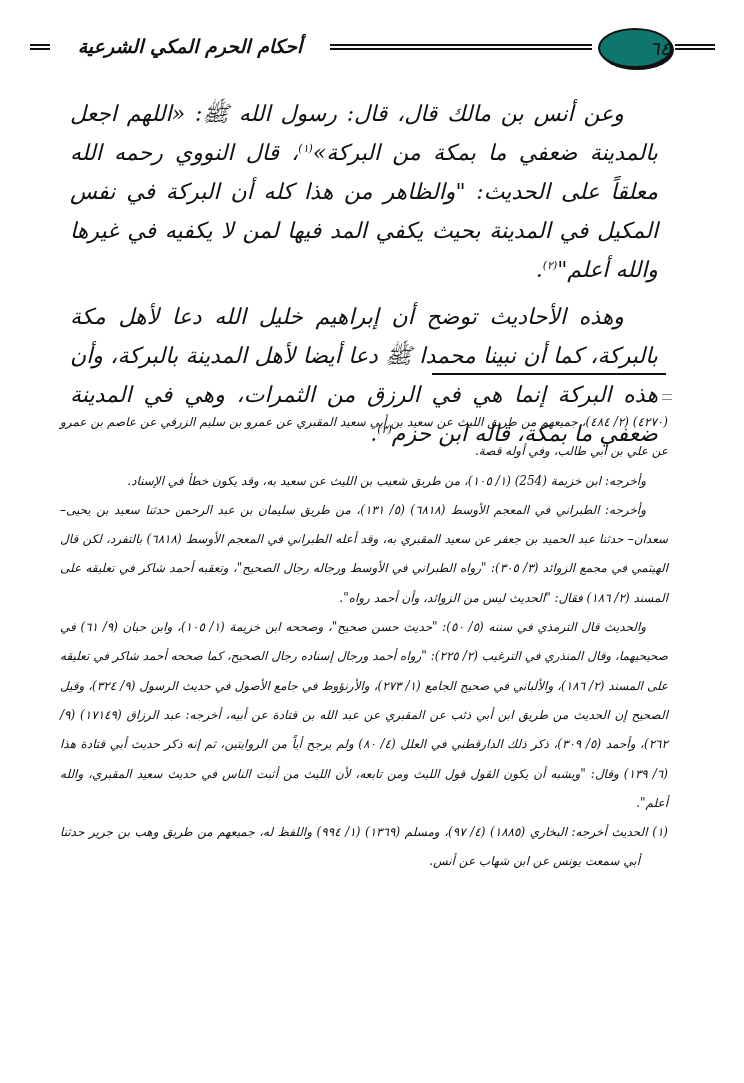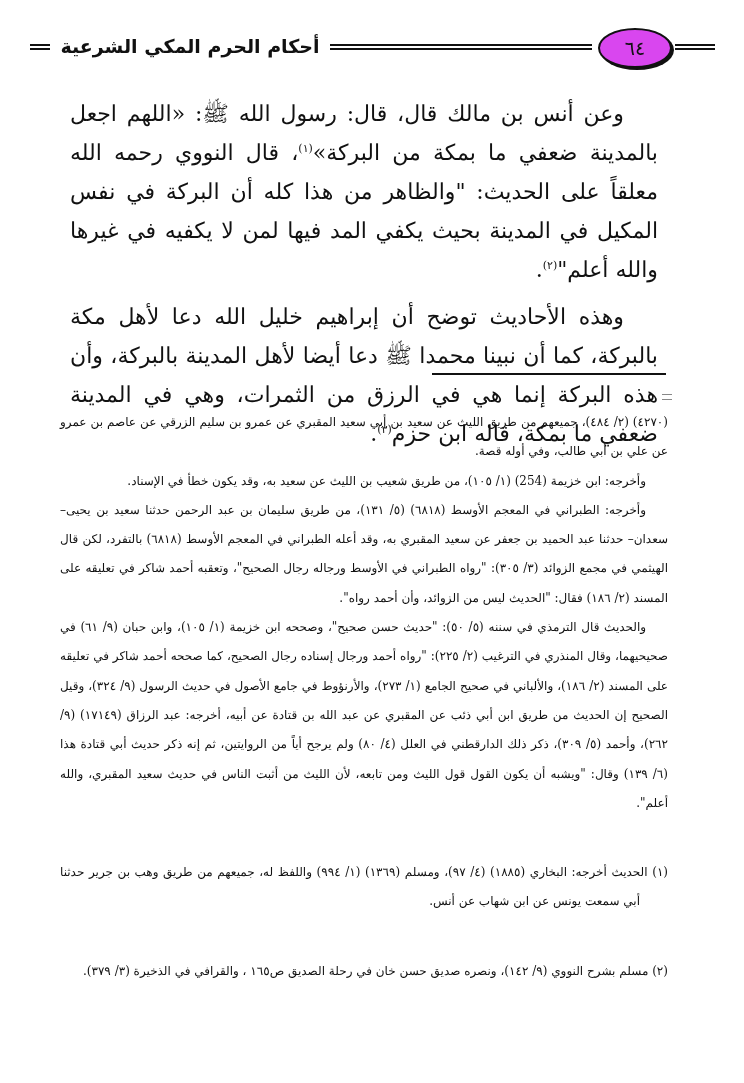--- a/index.html
+++ b/index.html
@@ -18,7 +18,7 @@
     .page {
       position: absolute;
       left: 0; top: 0;
-      width: 744px; height: 854px;
+      width: 744px; height: 854px; font-style: italic;
     }
 
     

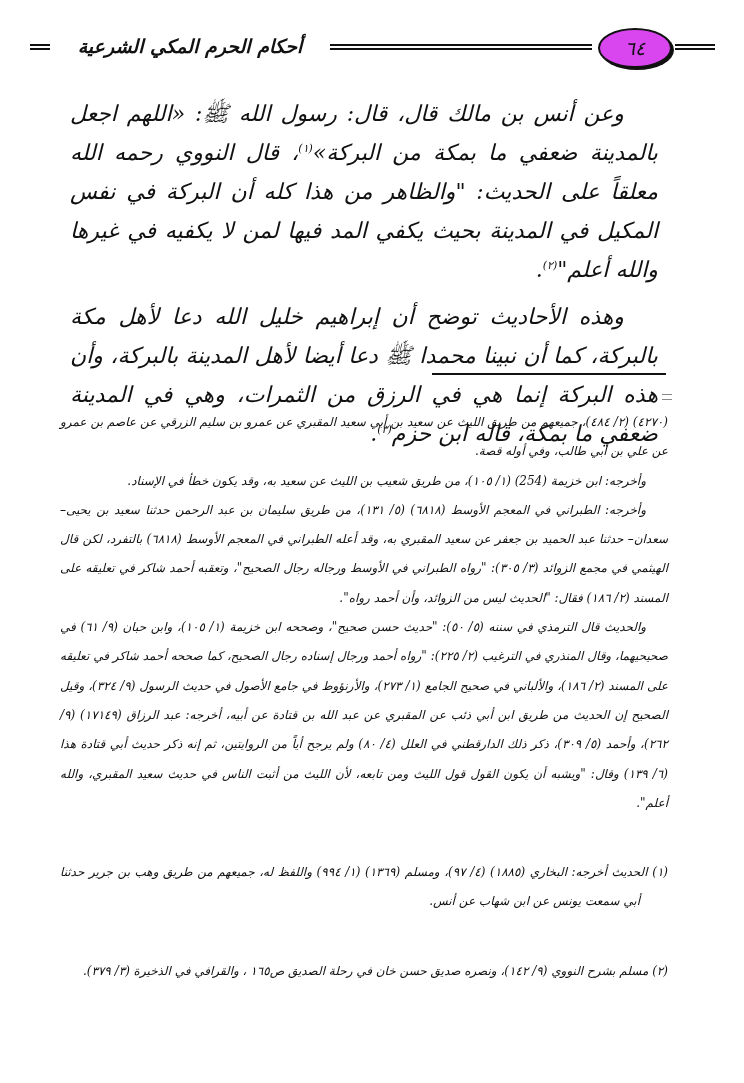--- a/index.html
+++ b/index.html
@@ -62,8 +62,8 @@
       border-radius: 50%;
       box-sizing: border-box;
       box-shadow: 2px 2px 0 #111;
-      background: #d946ef;
-      text-align: center;
+      background: #0f766e;
+      text-align: right;
       line-height: 36px;
       font-size: 19px;
       font-family: "DejaVu Sans", "Liberation Sans", sans-serif;

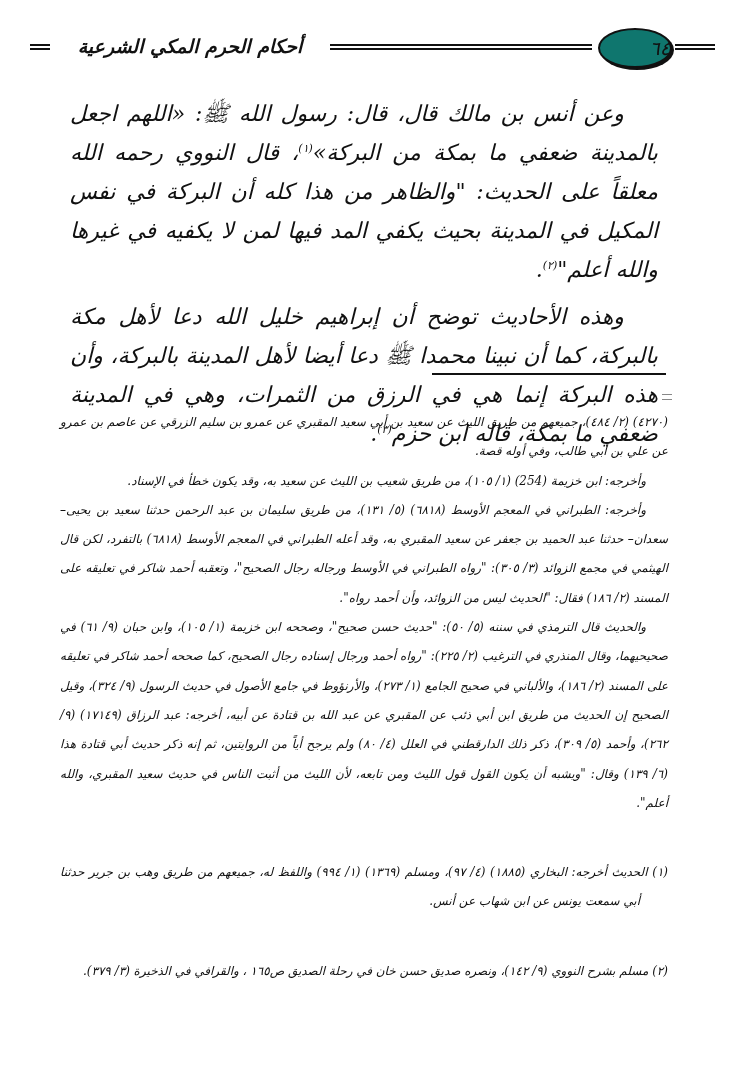--- a/index.html
+++ b/index.html
@@ -129,7 +129,6 @@
     .footnotes p.numbered {
       padding-right: 28px;
       text-indent: -28px;
-      margin-top: 40px;
     }
   </style>
 </head>

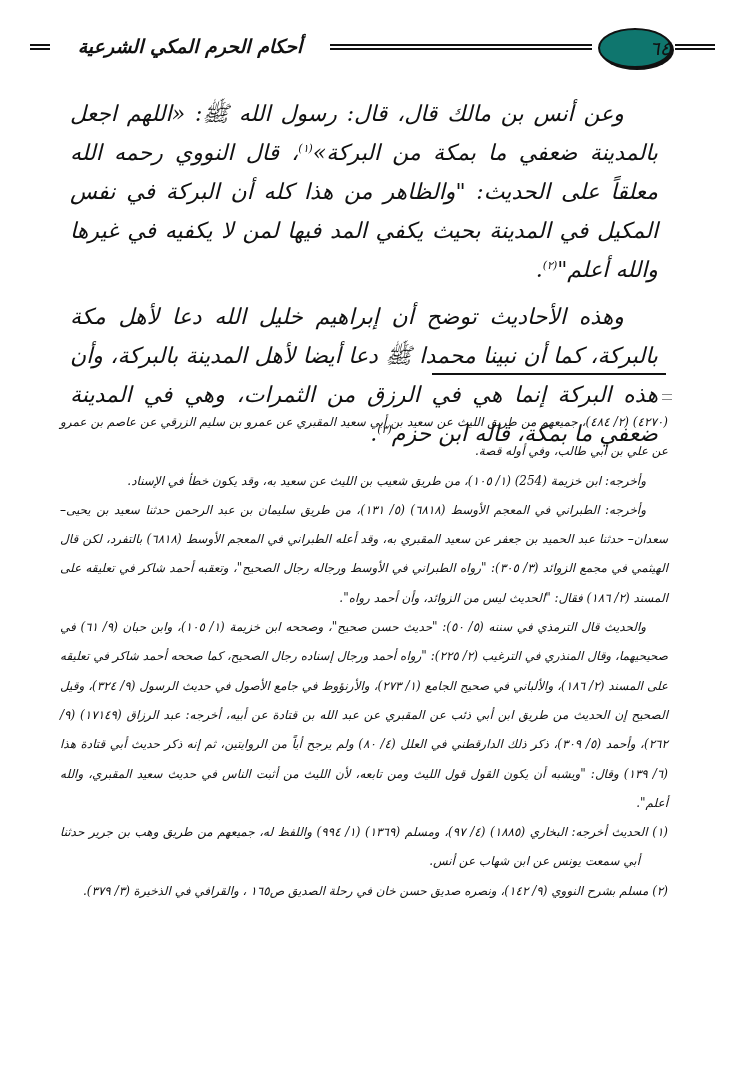--- a/index.html
+++ b/index.html
@@ -159,7 +159,6 @@
     <p class="indent">والحديث قال الترمذي في سننه (٥/ ٥٠): "حديث حسن صحيح"، وصححه ابن خزيمة (١/ ١٠٥)، وابن حبان (٩/ ٦١) في صحيحيهما، وقال المنذري في الترغيب (٢/ ٢٢٥): "رواه أحمد ورجال إسناده رجال الصحيح، كما صححه أحمد شاكر في تعليقه على المسند (٢/ ١٨٦)، والألباني في صحيح الجامع (١/ ٢٧٣)، والأرنؤوط في جامع الأصول في حديث الرسول (٩/ ٣٢٤)، وقيل الصحيح إن الحديث من طريق ابن أبي ذئب عن المقبري عن عبد الله بن قتادة عن أبيه، أخرجه: عبد الرزاق (١٧١٤٩) (٩/ ٢٦٢)، وأحمد (٥/ ٣٠٩)، ذكر ذلك الدارقطني في العلل (٤/ ٨٠) ولم يرجح أياً من الروايتين، ثم إنه ذكر حديث أبي قتادة هذا (٦/ ١٣٩) وقال: "ويشبه أن يكون القول قول الليث ومن تابعه، لأن الليث من أثبت الناس في حديث سعيد المقبري، والله أعلم".</p>
 
     <p class="numbered"><span>(١)</span> <span>الحديث أخرجه: البخاري (١٨٨٥) (٤/ ٩٧)، ومسلم (١٣٦٩) (١/ ٩٩٤) واللفظ له، جميعهم من طريق وهب بن جرير حدثنا أبي سمعت يونس عن ابن شهاب عن أنس.</span></p>
-    <p class="numbered"><span>(٢)</span> <span>مسلم بشرح النووي (٩/ ١٤٢)، ونصره صديق حسن خان في رحلة الصديق ص١٦٥ ، والقرافي في الذخيرة (٣/ ٣٧٩).</span></p>
   </div>
 
 </div>

